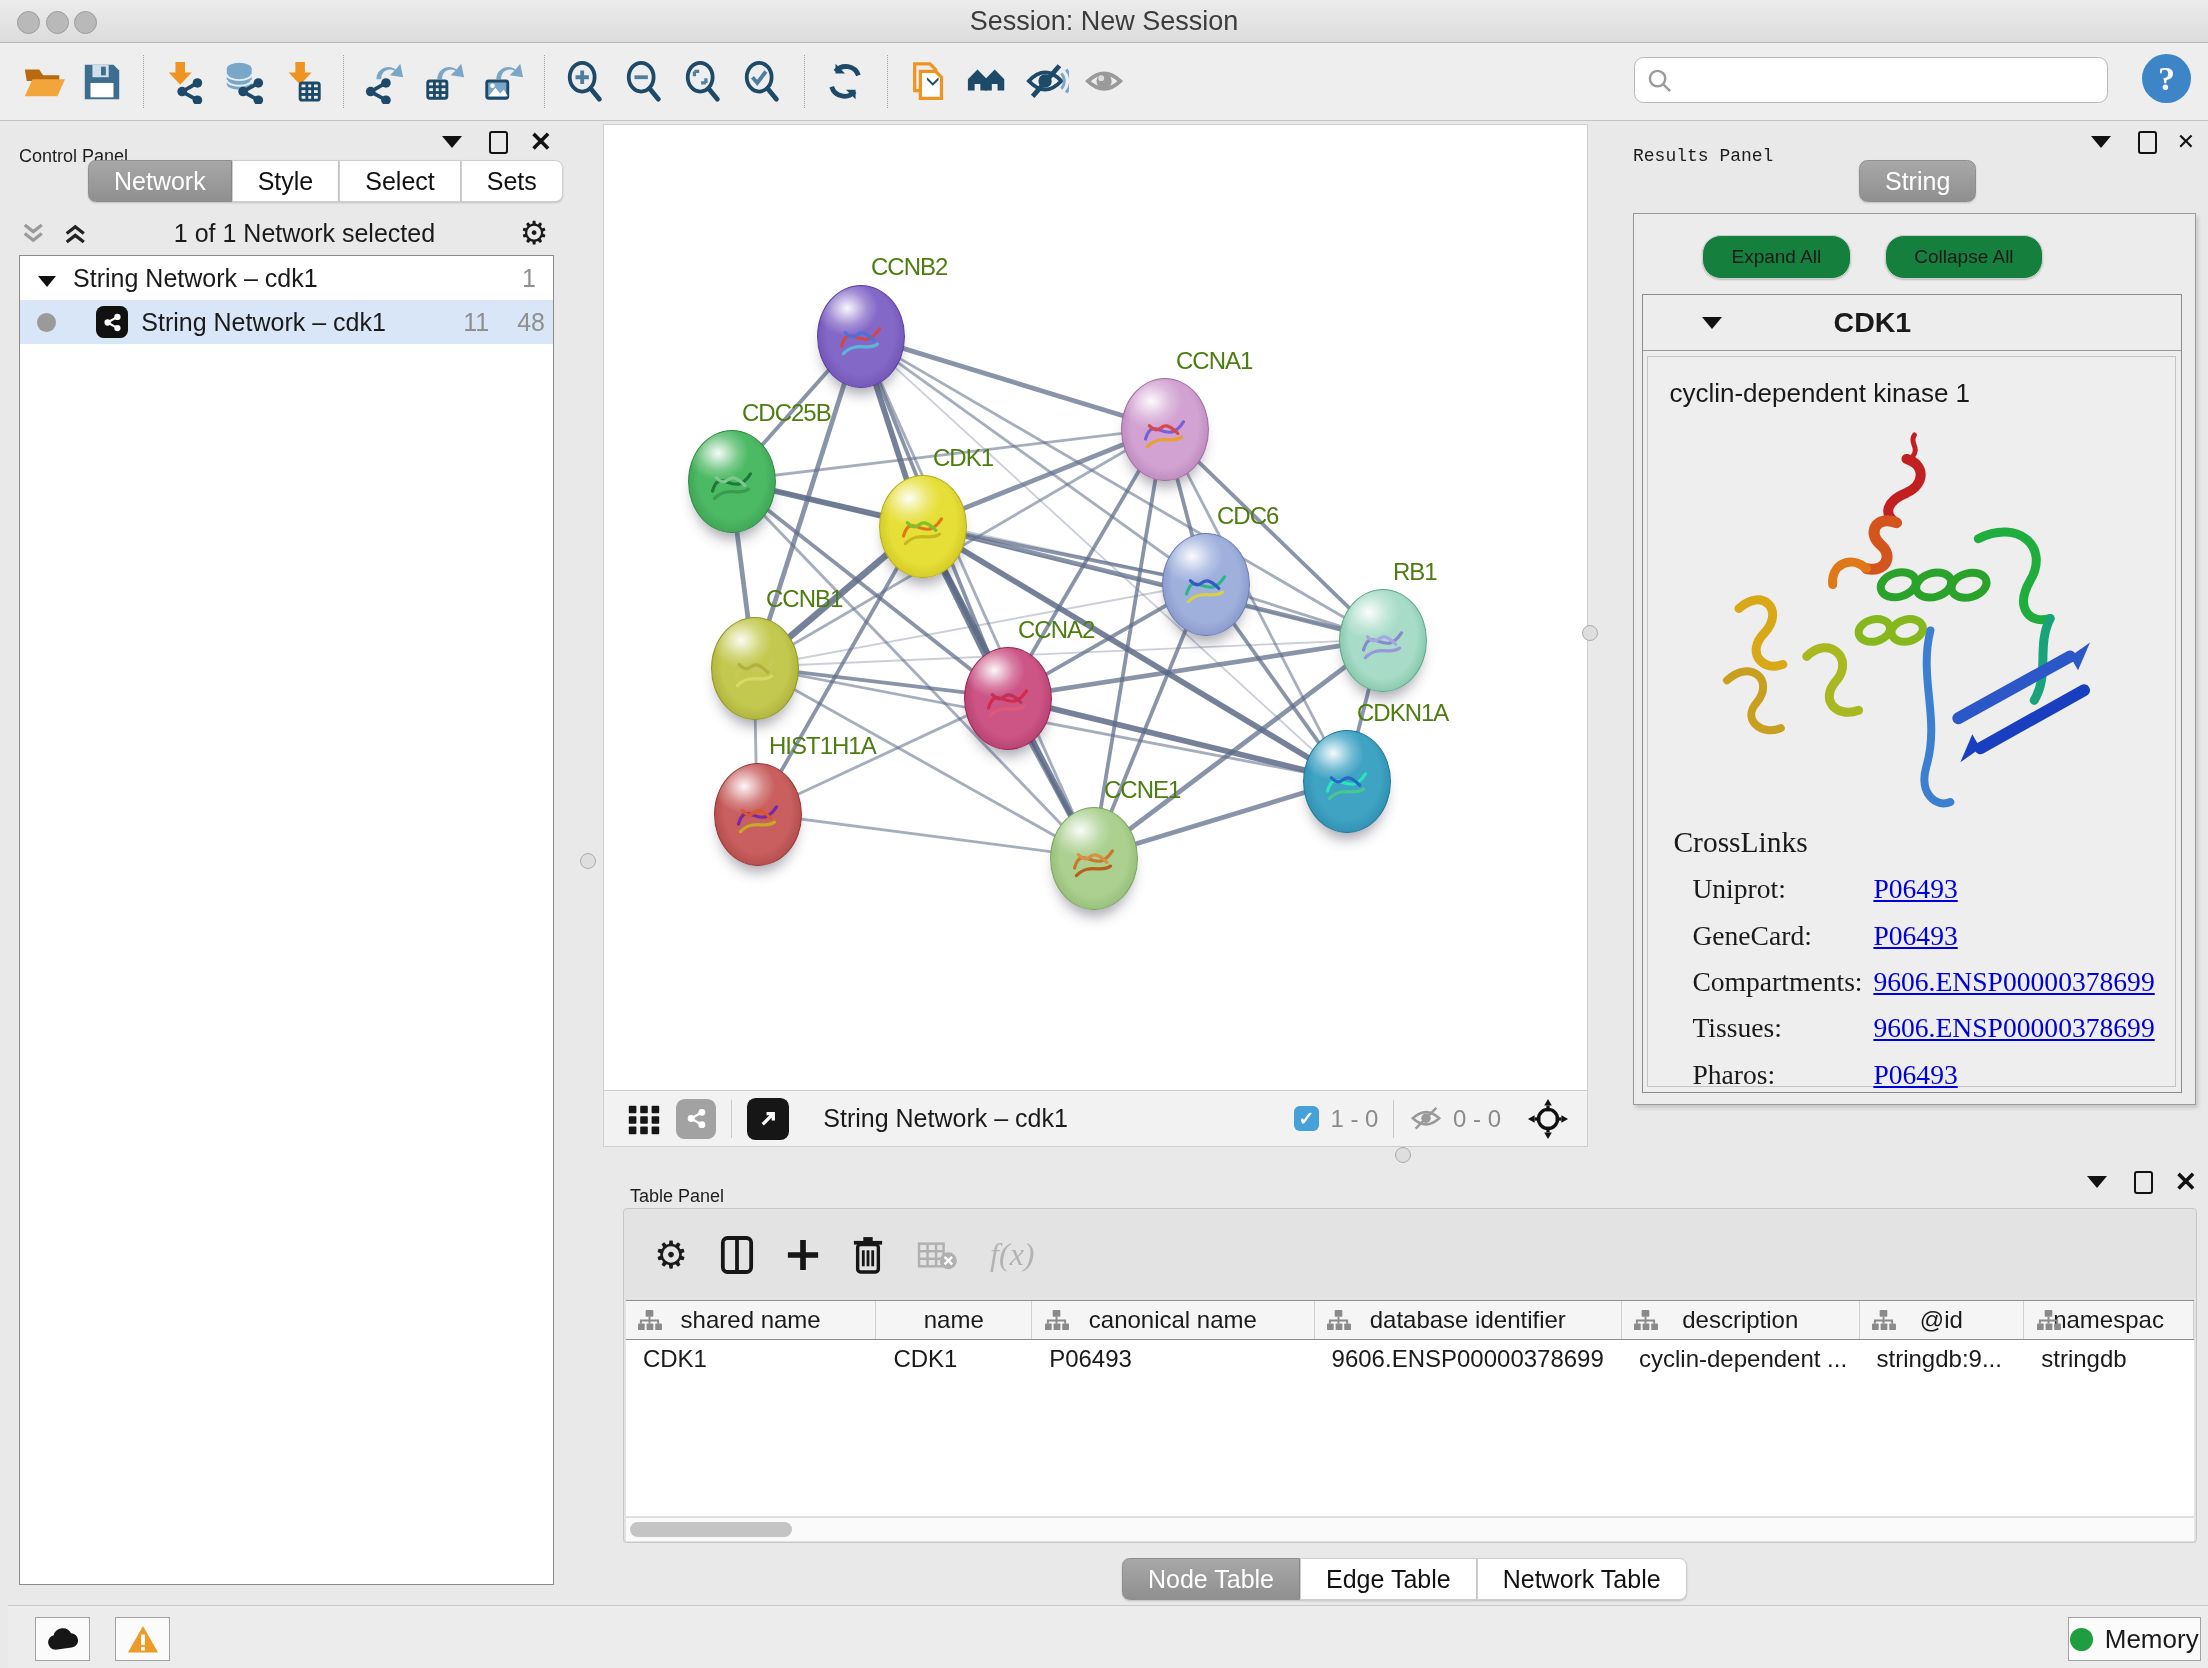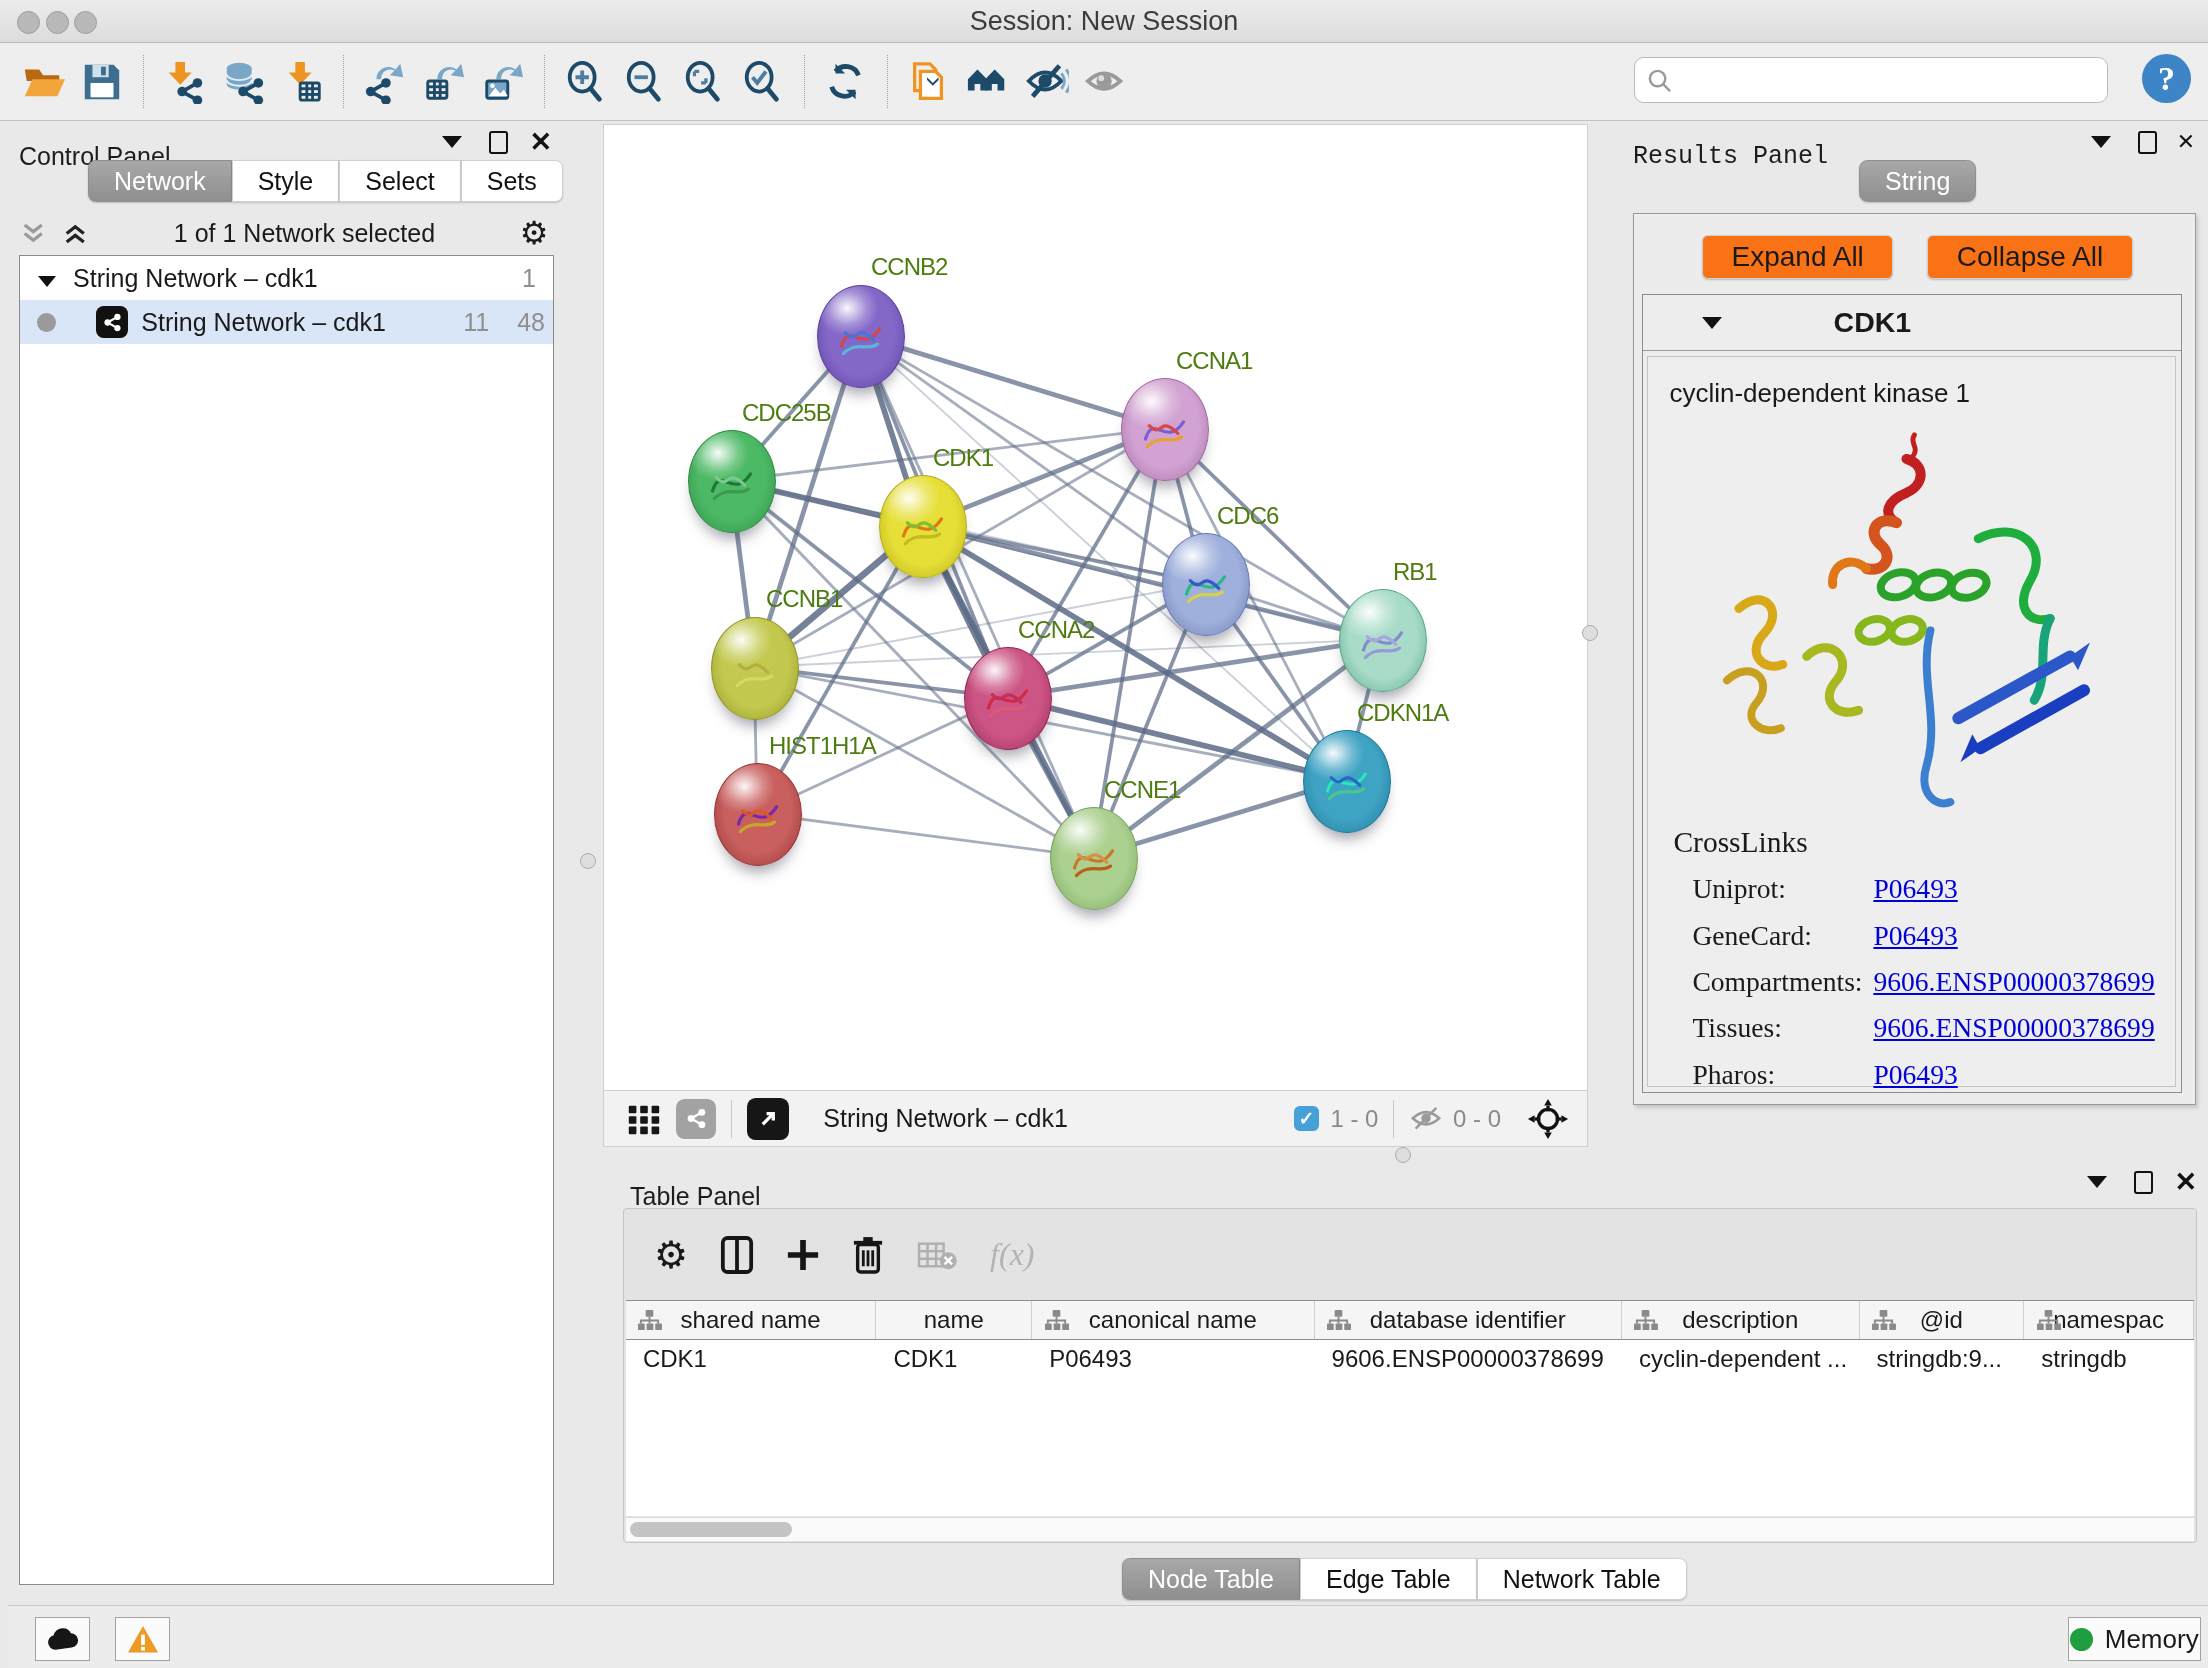--- a/index.html
+++ b/index.html
@@ -30,7 +30,7 @@
             line-height:49px;font-family:"Liberation Serif",serif;}
 
   
-  .ptitle{font-size:25px;color:#1d1d1d;margin-top:28px;}
+  .ptitle{font-size:18px;color:#1d1d1d;margin-top:28px;}
   .tri-down{width:0;height:0;border-left:10.5px solid transparent;border-right:10.5px solid transparent;
             border-top:12.4px solid #111;}
   .float-box{width:15px;height:19px;border:2.9px solid #111;border-radius:2.9px;}

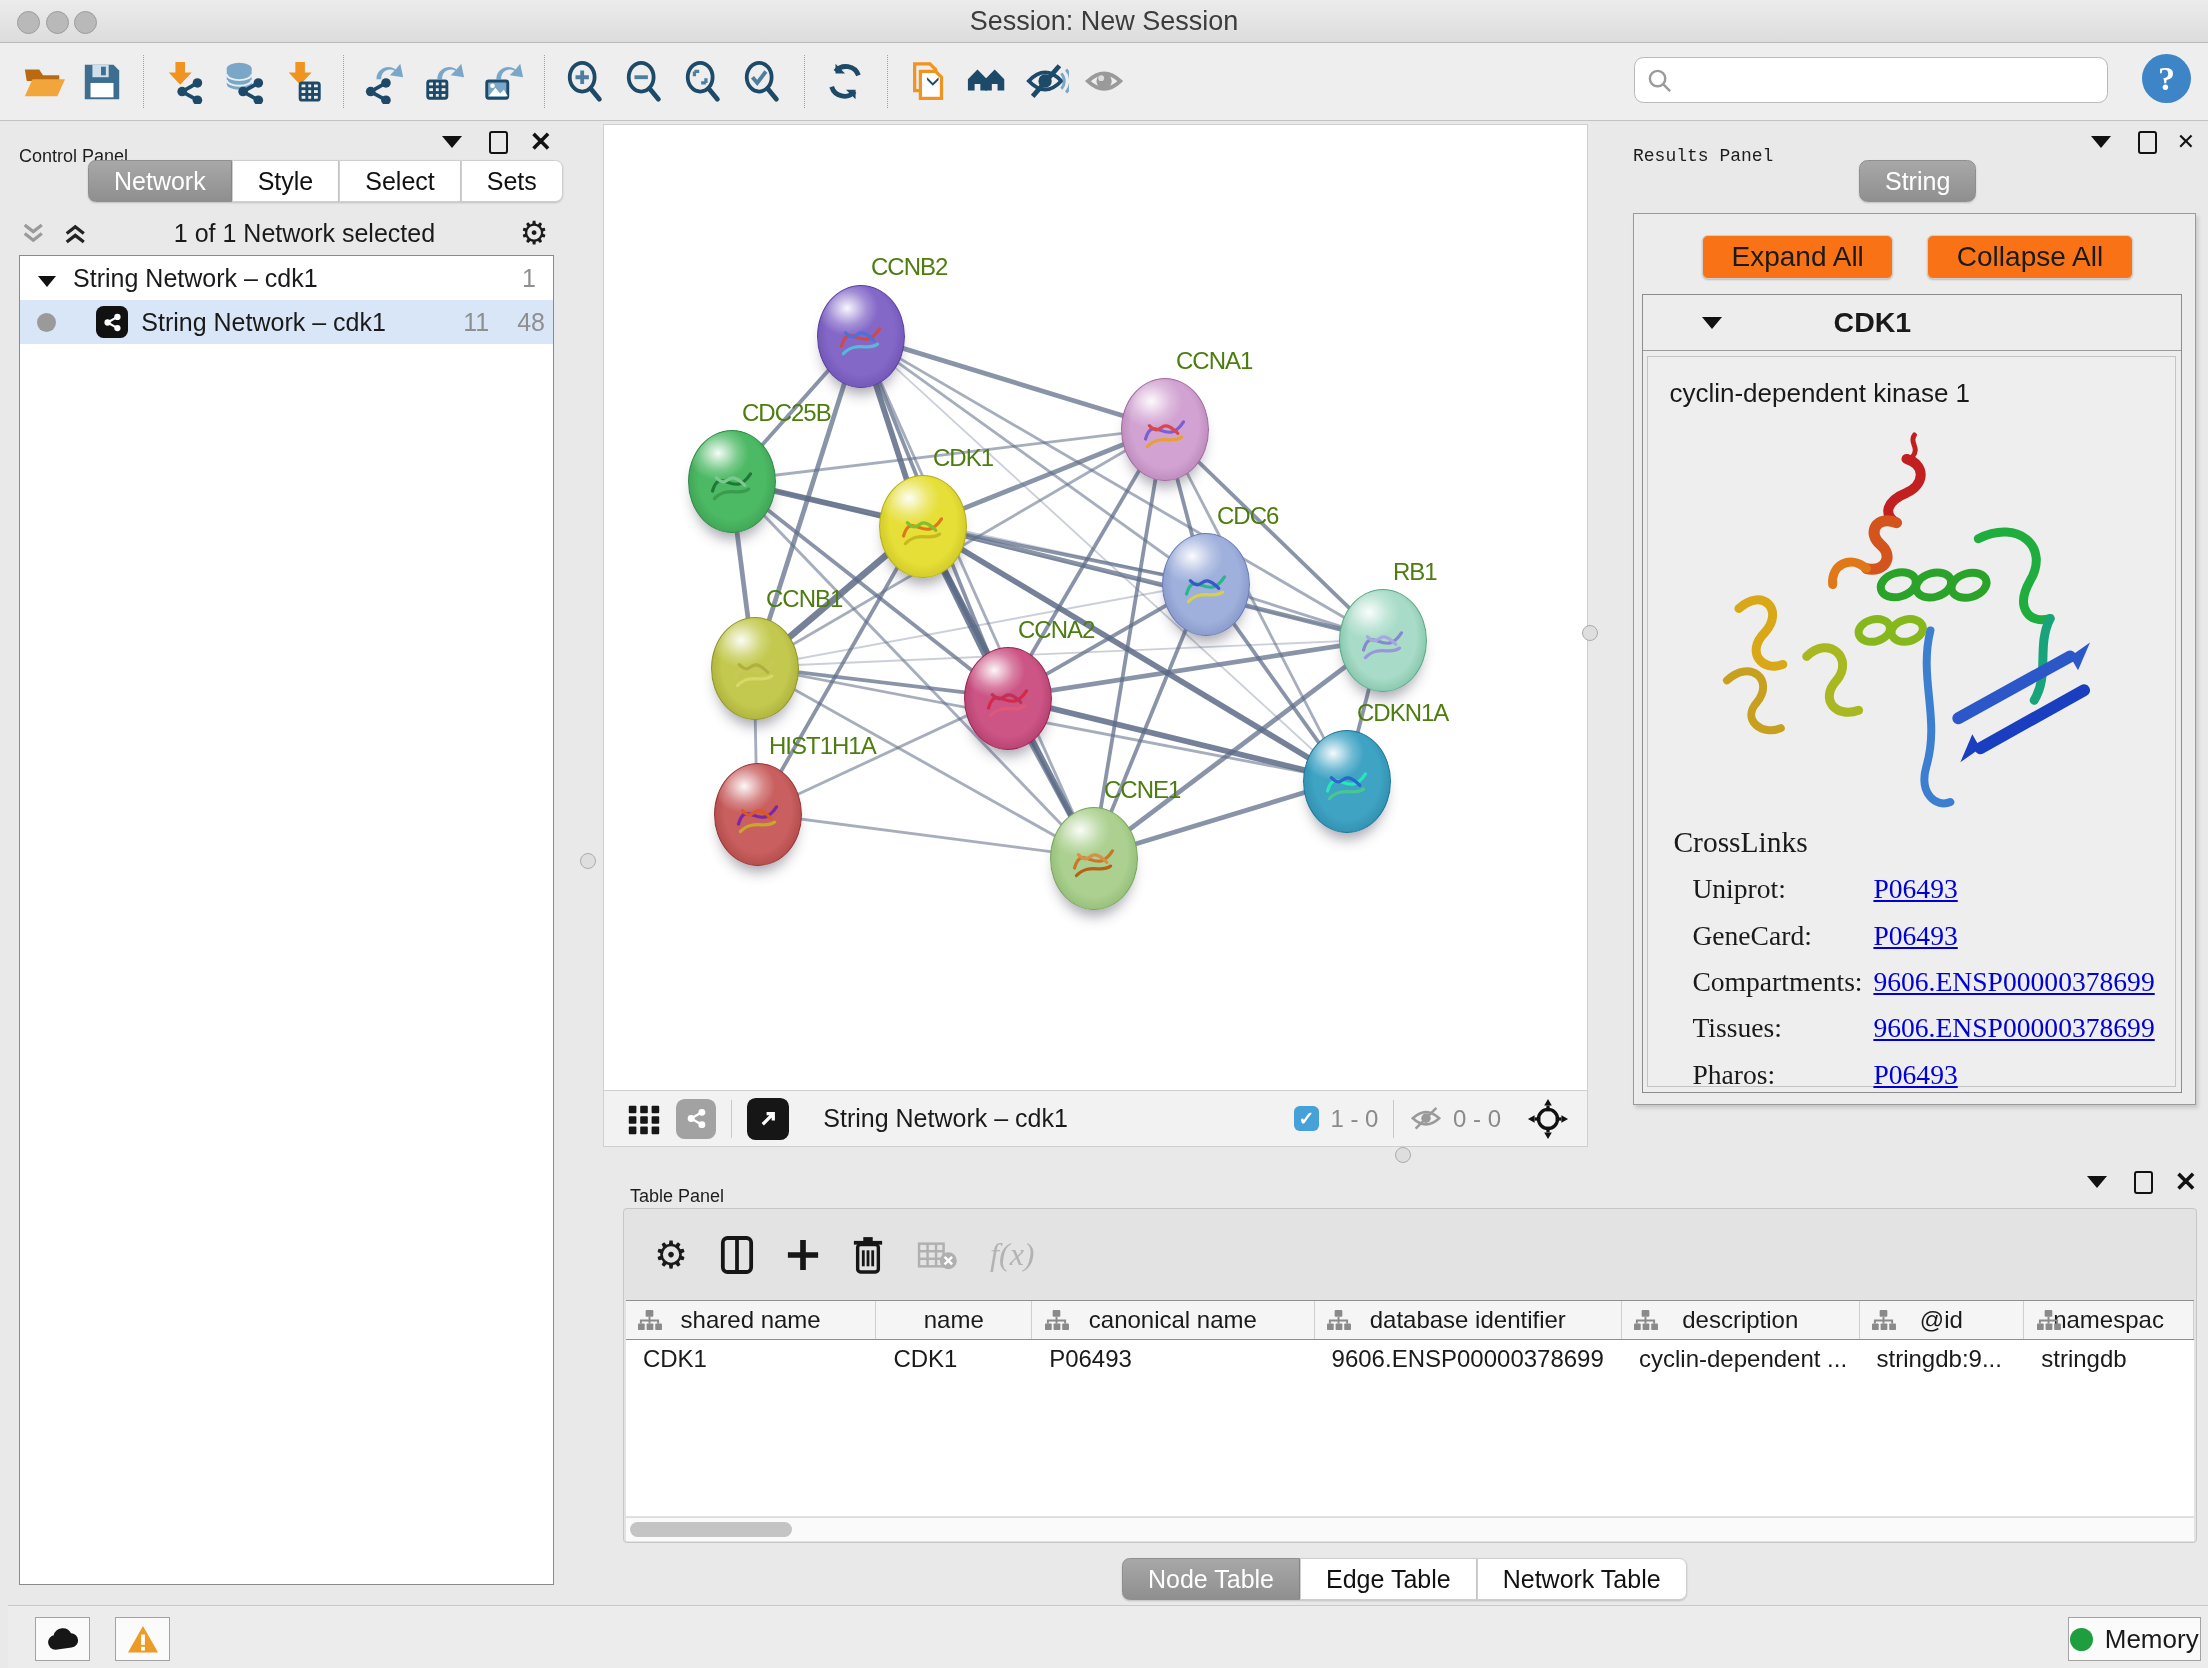--- a/index.html
+++ b/index.html
@@ -70,8 +70,8 @@
   
   .rp-outer{left:1633px;top:213px;width:561px;height:890px;background:#ececec;border:1.9px solid #9a9a9a;
             box-shadow:1.9px 2.9px 3.8px rgba(0,0,0,.15);}
-  .rp-btn{height:42px;padding:0 28.5px;background:#f97316;border:1px solid #cfcfcf;border-radius:6px;
-          font-size:28px;box-shadow:0 1px 1.9px rgba(0,0,0,.2);display:flex;align-items:center;}
+  .rp-btn{height:42px;padding:0 28.5px;background:#15803d;border:1px solid #cfcfcf;border-radius:19px;
+          font-size:19px;box-shadow:0 1px 1.9px rgba(0,0,0,.2);display:flex;align-items:center;}
   .rp-inner{position:absolute;left:7.6px;top:80px;width:538px;height:797px;border:1.9px solid #8c8c8c;background:#ededed;}
   .rp-head{height:55px;display:flex;align-items:center;border-bottom:1.9px solid #9a9a9a;}
   .rp-content{position:absolute;left:4.8px;top:61px;right:4.8px;bottom:4.8px;border:1px solid #c4c4c4;background:#eeeeee;}

